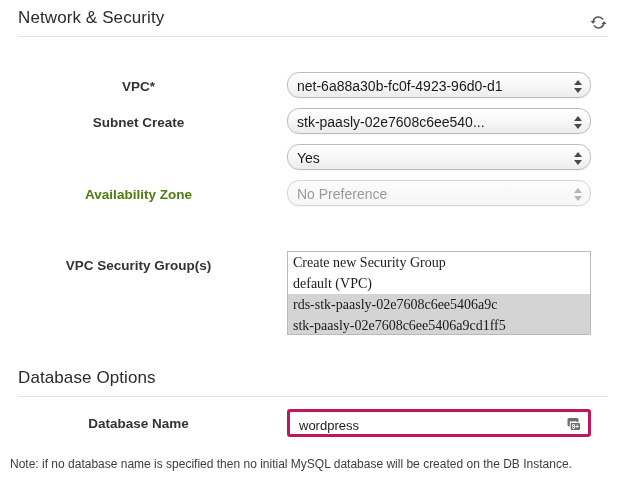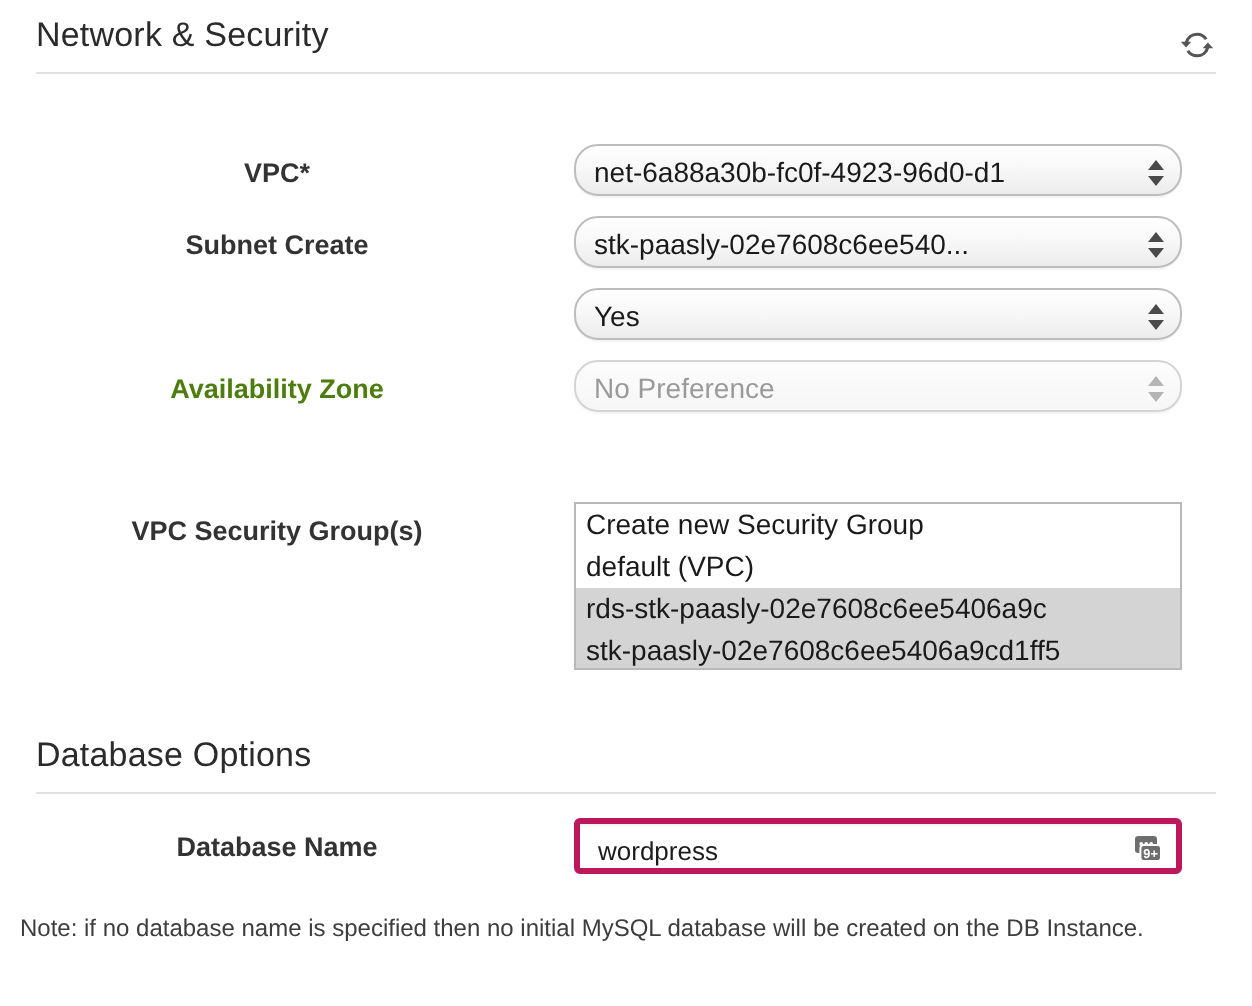--- a/index.html
+++ b/index.html
@@ -154,6 +154,7 @@
     background: #ffffff;
     overflow: hidden;
     cursor: default;
+    font-family: Liberation Serif, serif;
   }
   .listbox .opt {
     height: 21px;

